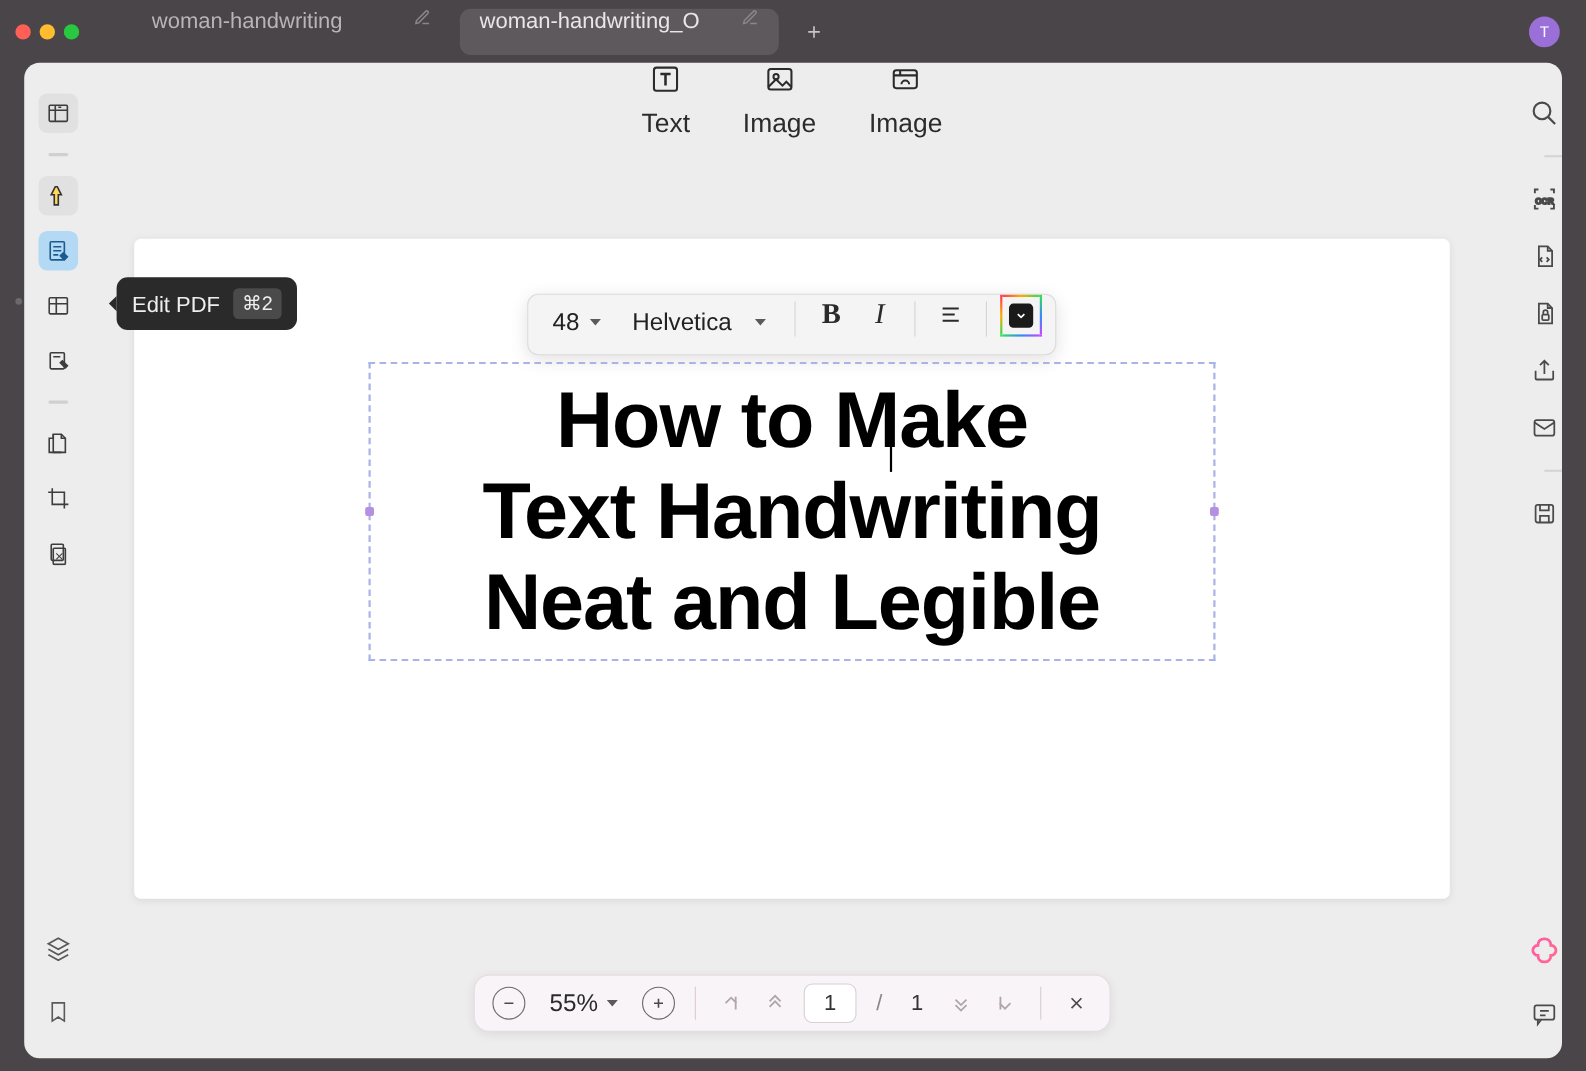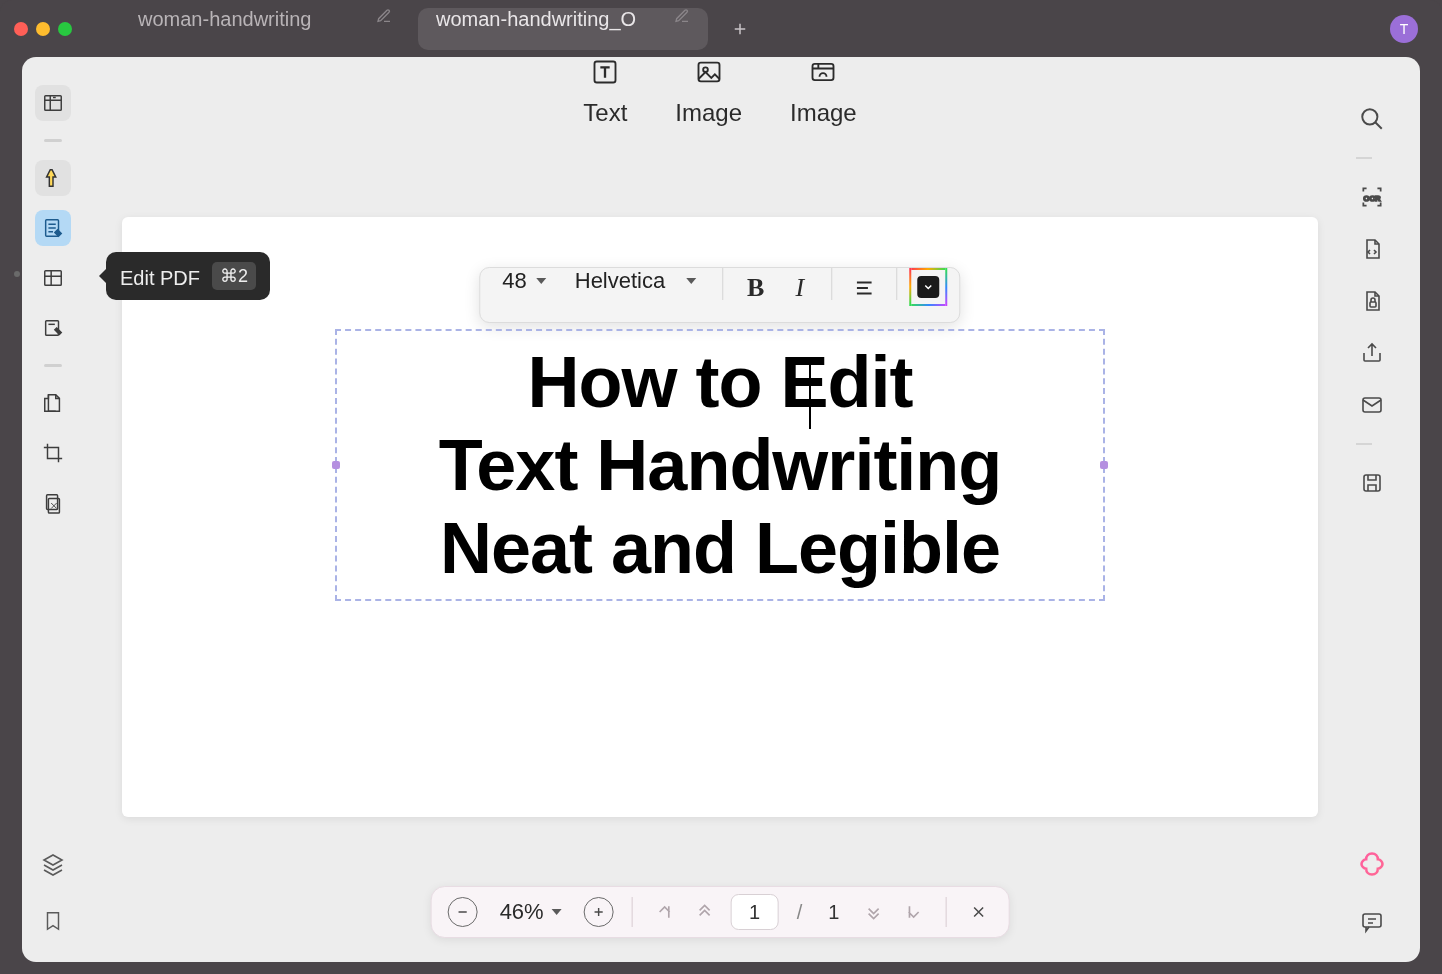--- a/index.html
+++ b/index.html
@@ -139,11 +139,10 @@
       width: 64px;
       display: flex;
       flex-direction: column;
-      align-items: flex-start;
+      align-items: flex-end;
       padding-top: 30px;
       gap: 20px;
       position: relative;
-      margin-top: 16px;
     }
     .right-btn {
       width: 32px;

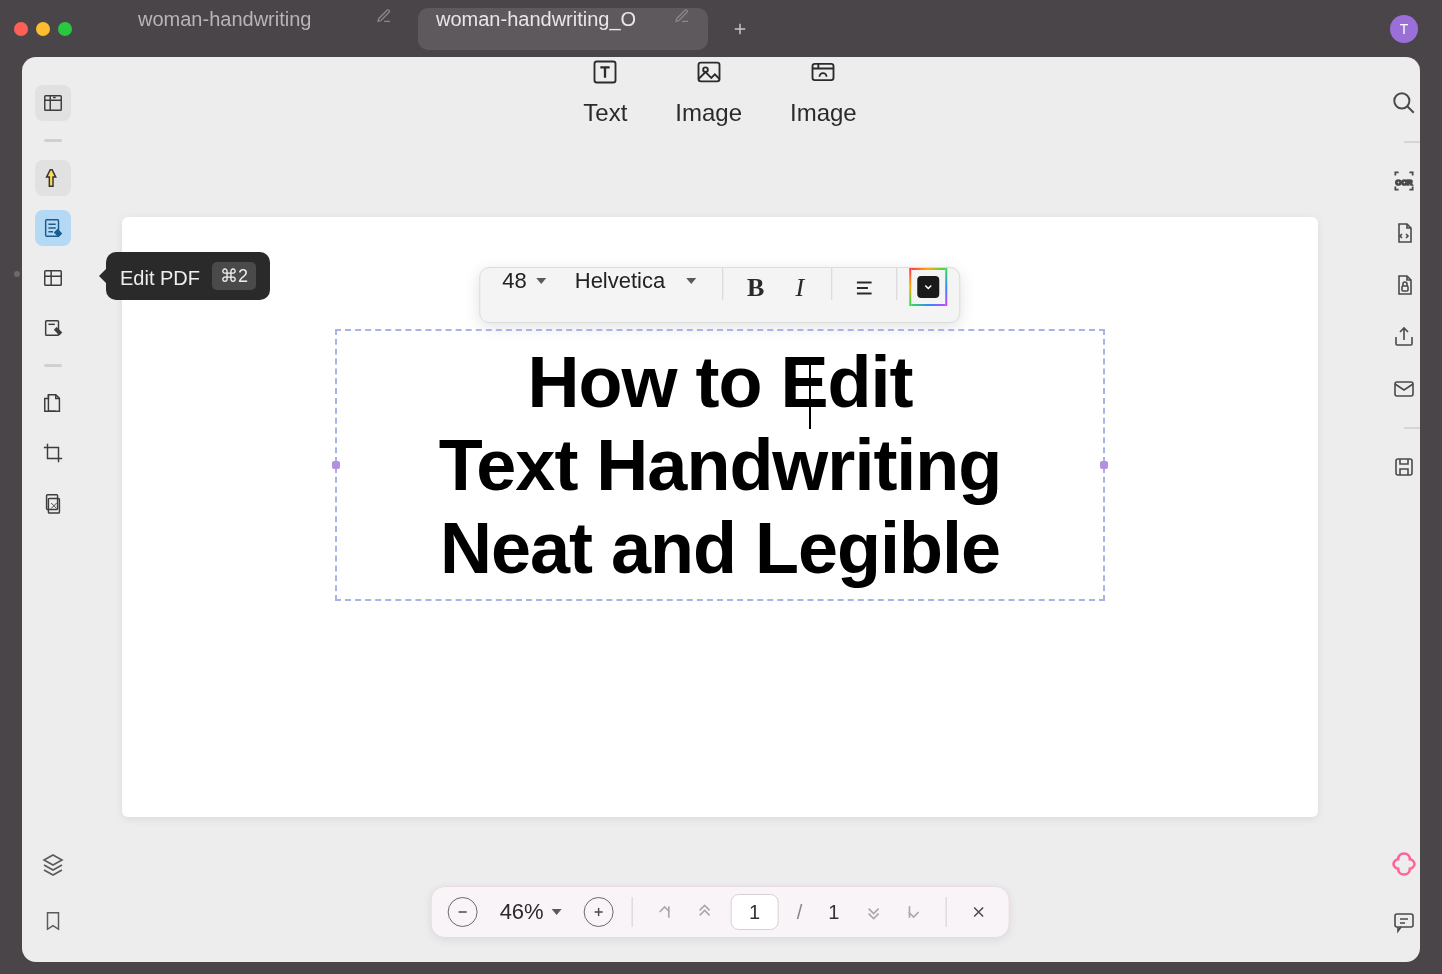--- a/index.html
+++ b/index.html
@@ -212,8 +212,8 @@
       border-radius: 10px;
       height: 56px;
       display: flex;
-      align-items: flex-start;
-      padding: 0 12px;
+      align-items: flex-end;
+      padding: 16px 12px;
       gap: 4px;
       box-shadow: 0 4px 16px rgba(0,0,0,0.12);
     }

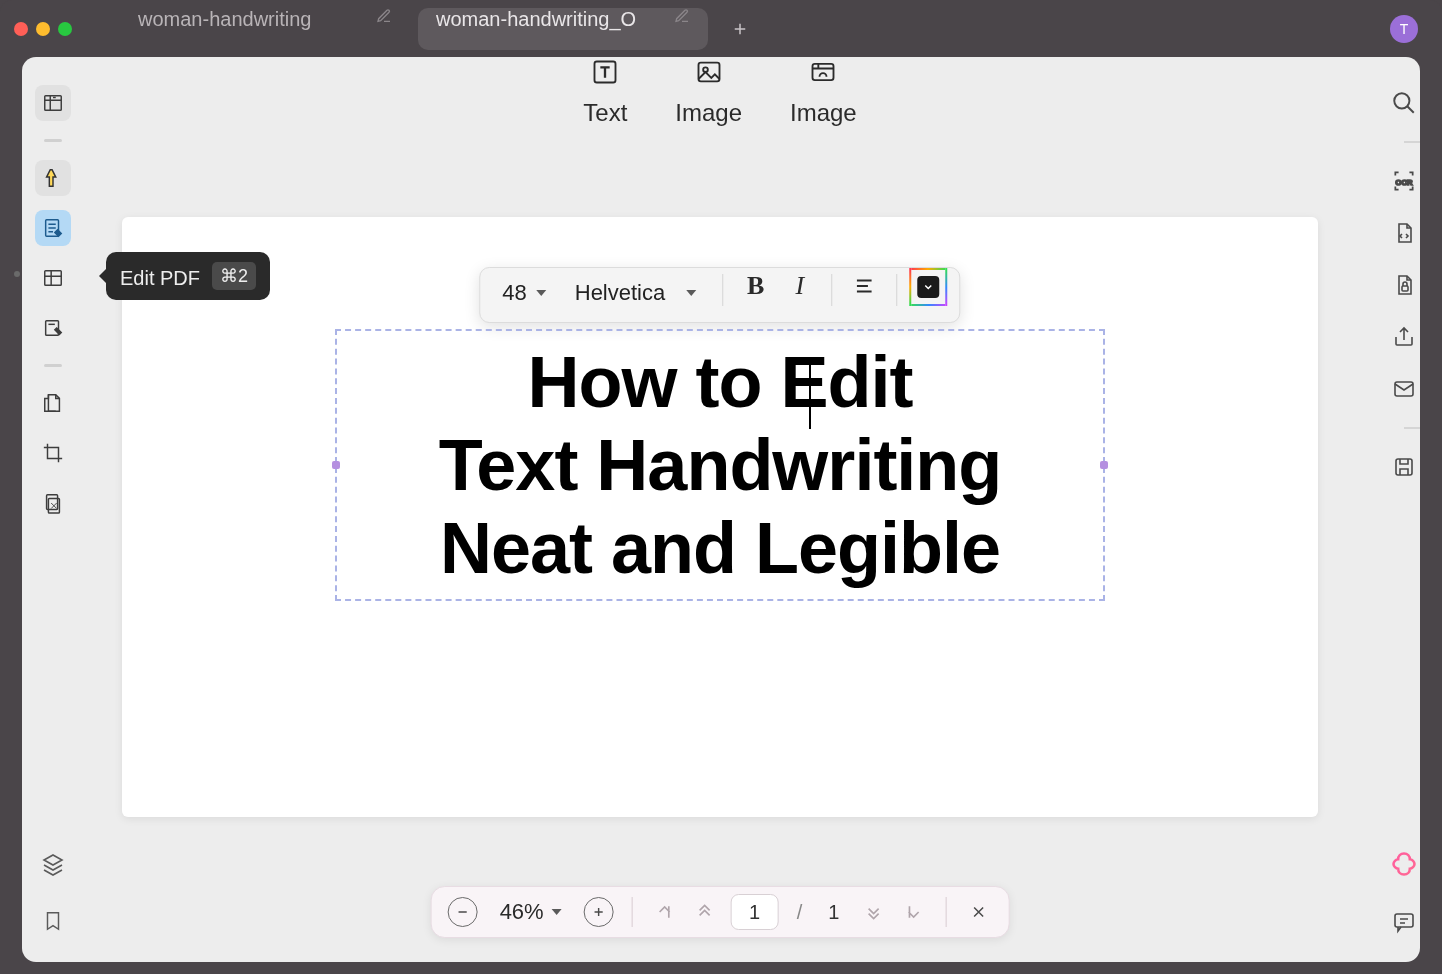--- a/index.html
+++ b/index.html
@@ -629,7 +629,7 @@
           <div class="sel-handle right"></div>
           <div class="doc-text">
             <div class="text-cursor"></div>
-            <div>How to Edit</div>
+            <div>How to Make</div>
             <div>Text Handwriting</div>
             <div>Neat and Legible</div>
           </div>

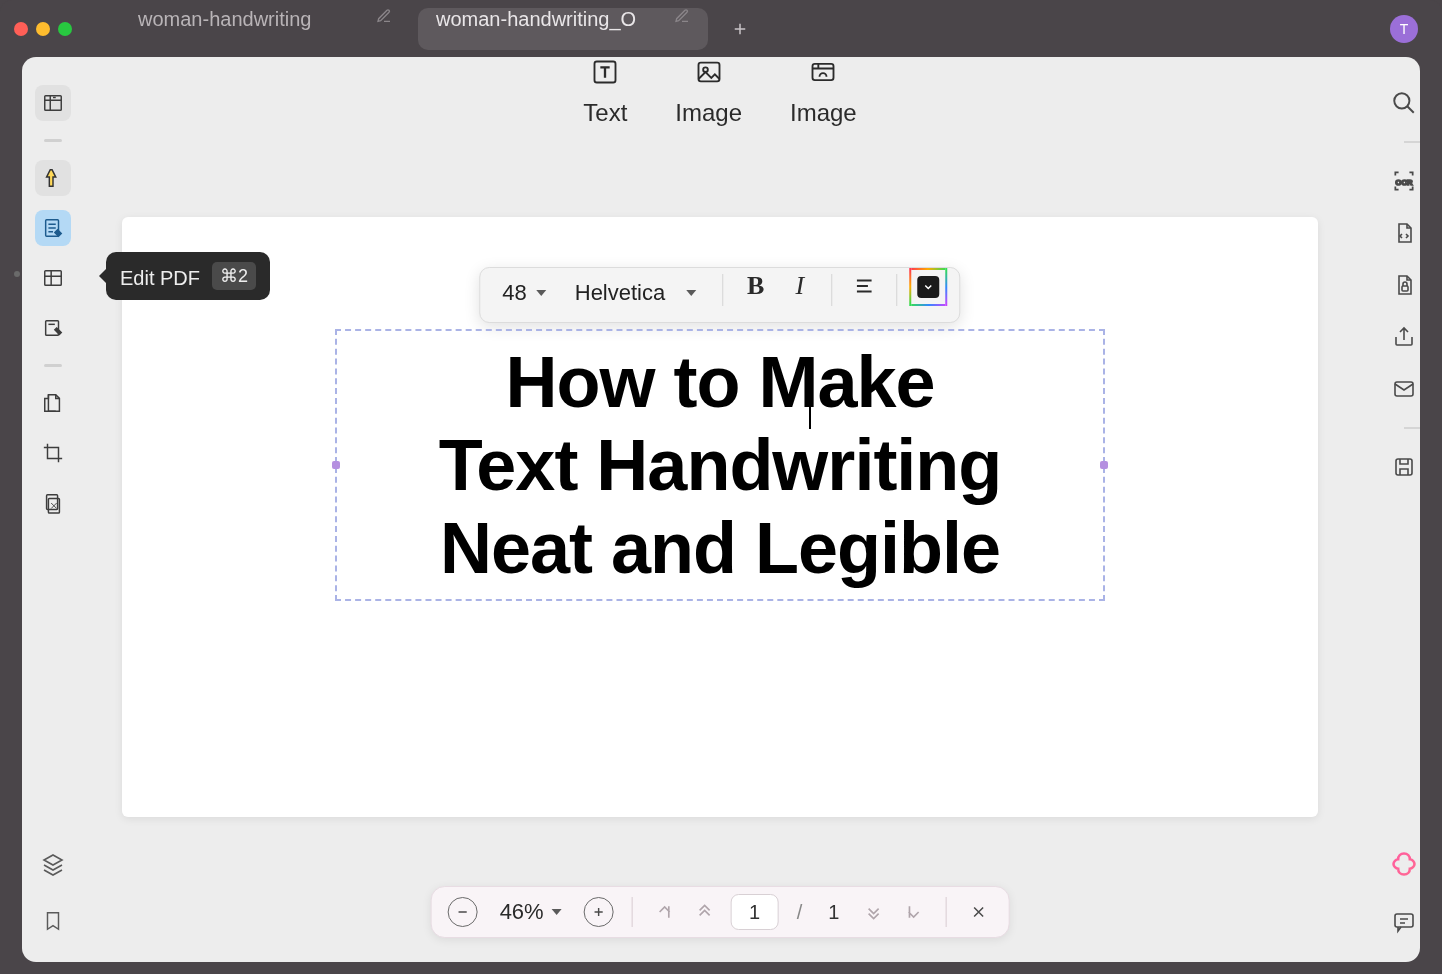--- a/index.html
+++ b/index.html
@@ -644,7 +644,7 @@
           </svg>
       </div>
       <div class="zoom-value">
-        <span>46%</span>
+        <span>55%</span>
         <span class="caret-down"></span>
       </div>
       <div class="zoom-btn">

